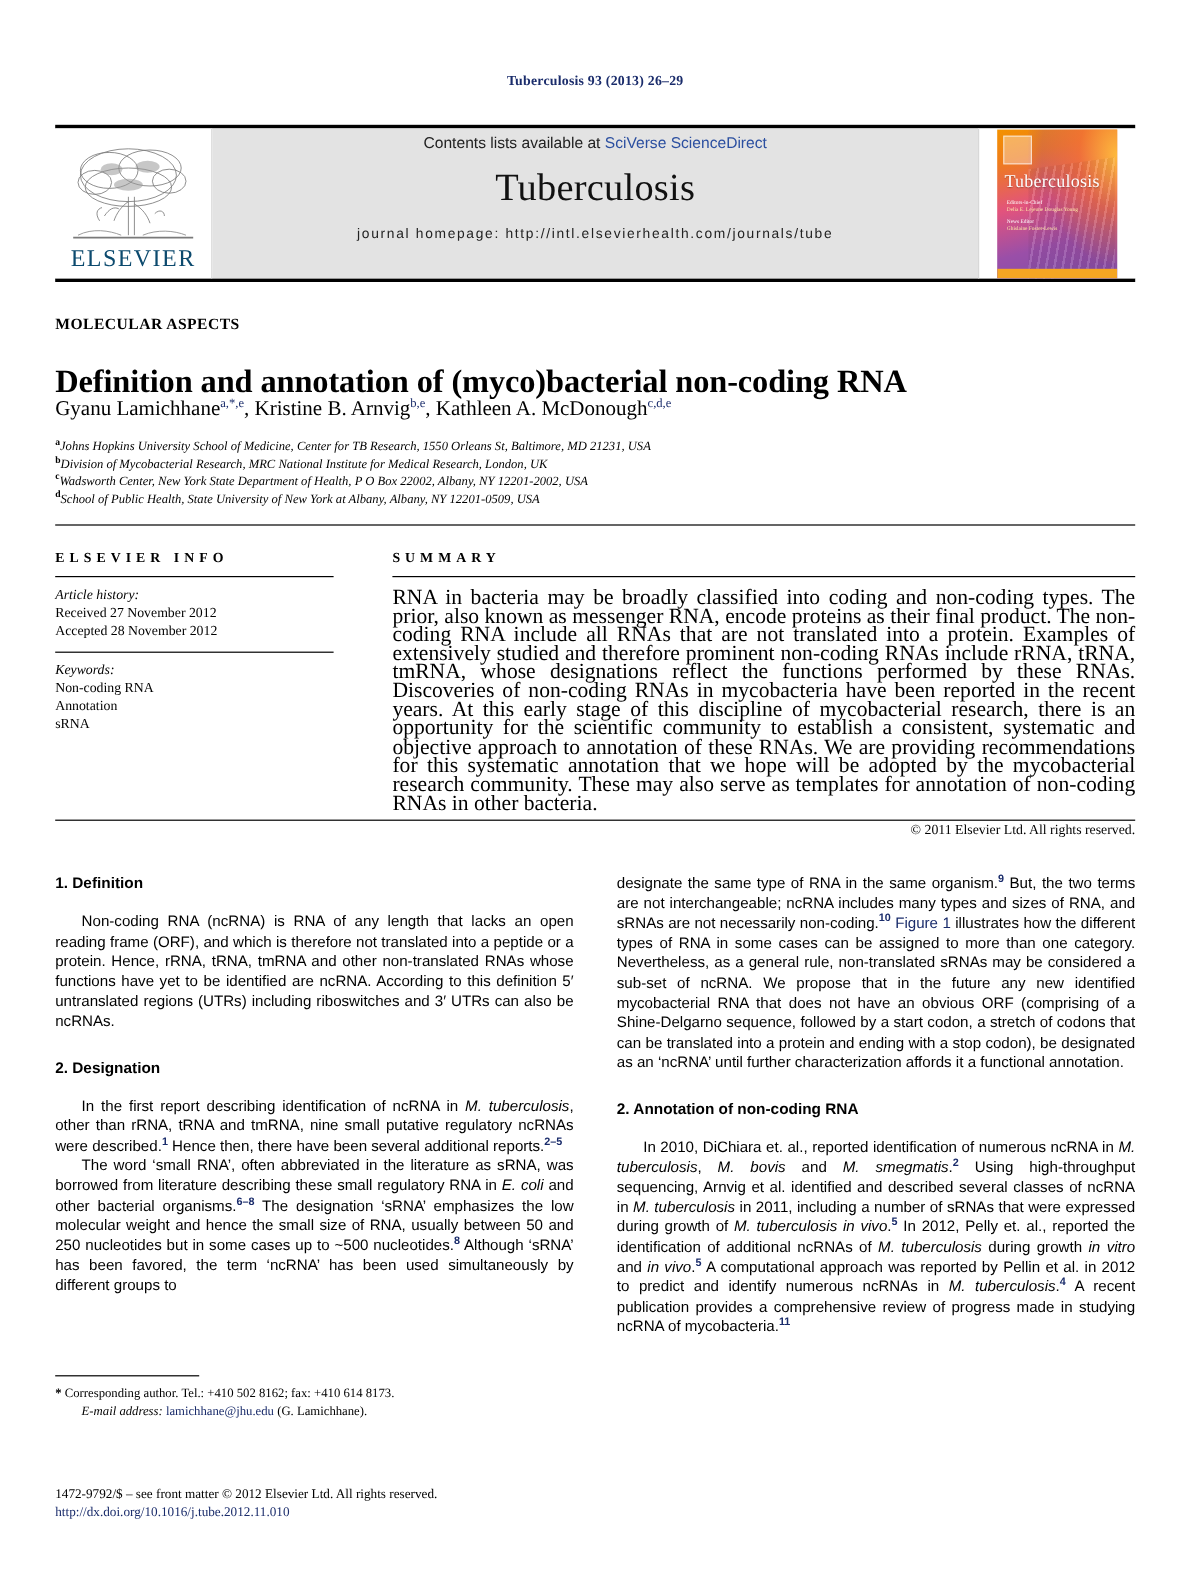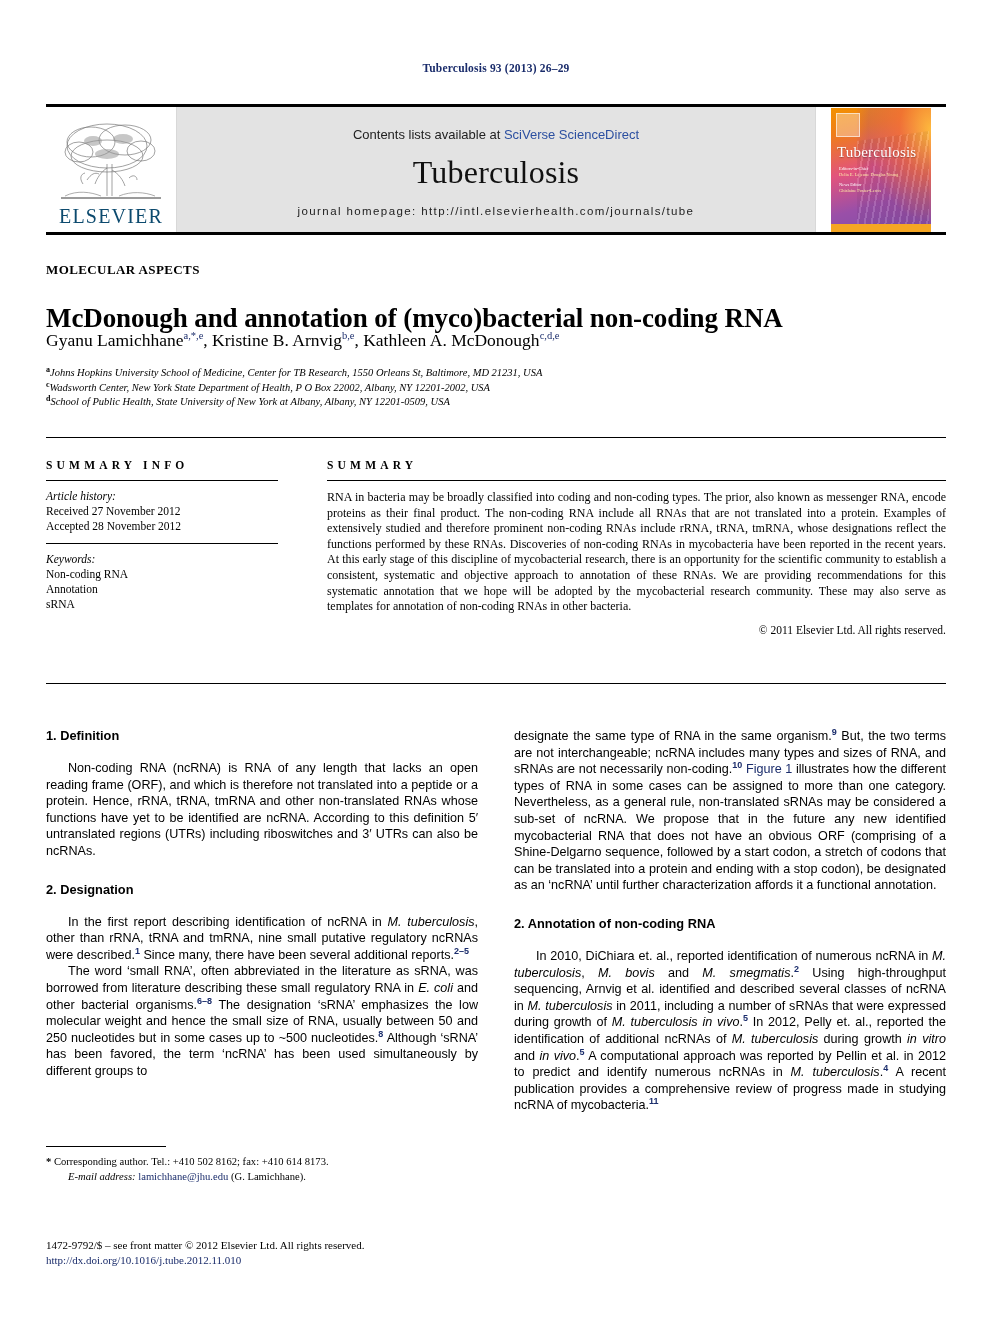--- a/index.html
+++ b/index.html
@@ -79,7 +79,6 @@
     background: #e3e3e3;
     display: flex;
     flex-direction: column;
-    justify-content: center;
     align-items: center;
     position: relative;
   }

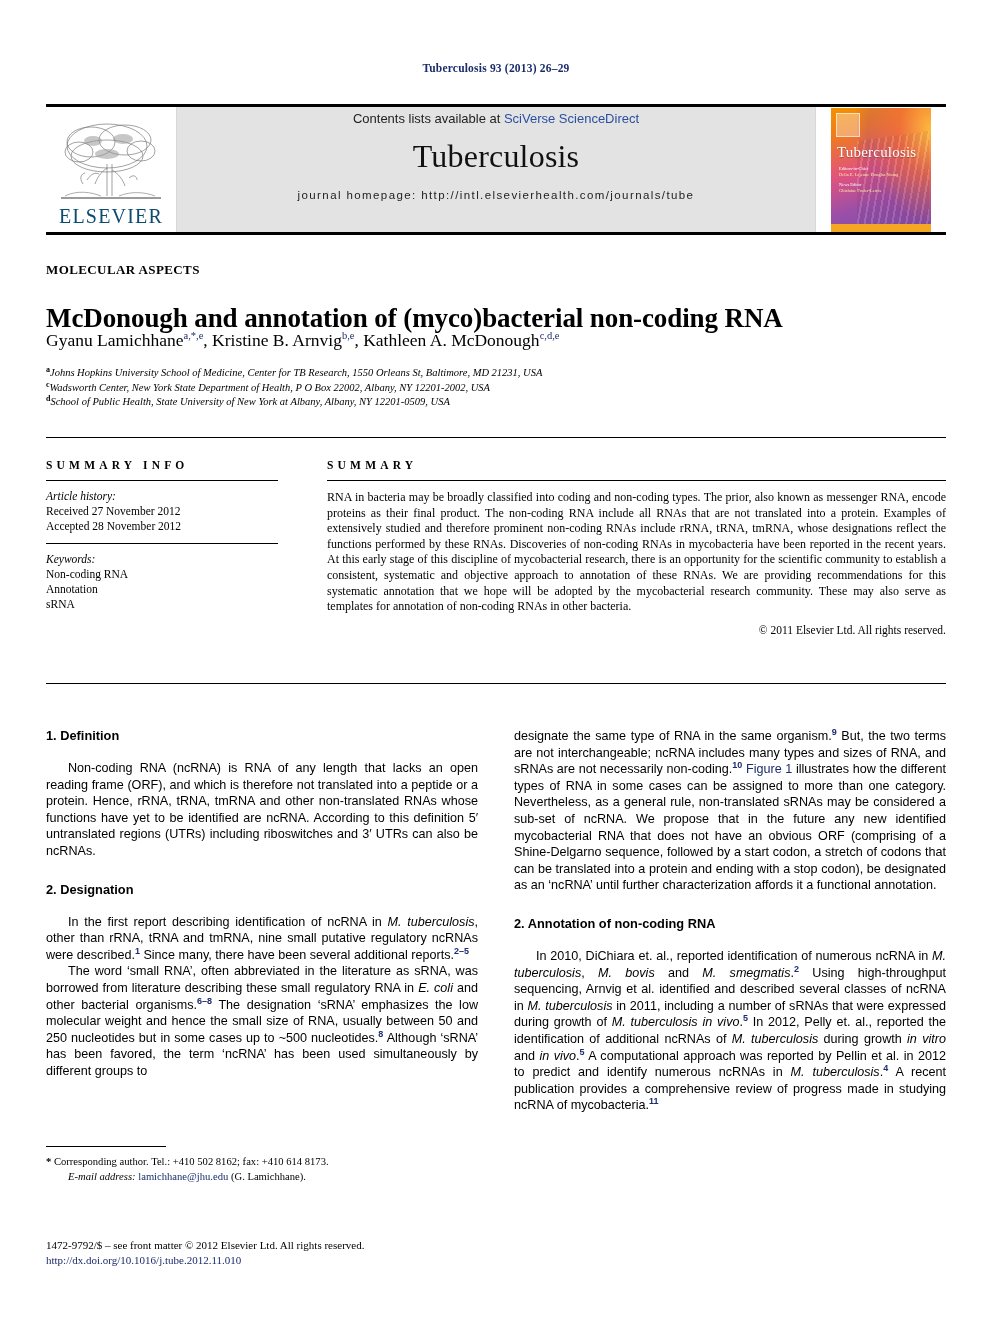--- a/index.html
+++ b/index.html
@@ -434,7 +434,7 @@
   </div>
 
   <div class="section-label">MOLECULAR ASPECTS</div>
-  <h1 class="article-title">McDonough and annotation of (myco)bacterial non-coding RNA</h1>
+  <h1 class="article-title">Definition and annotation of (myco)bacterial non-coding RNA</h1>
 
   <div class="authors">
     <span>Gyanu Lamichhane</span><sup>a,*,e</sup>,

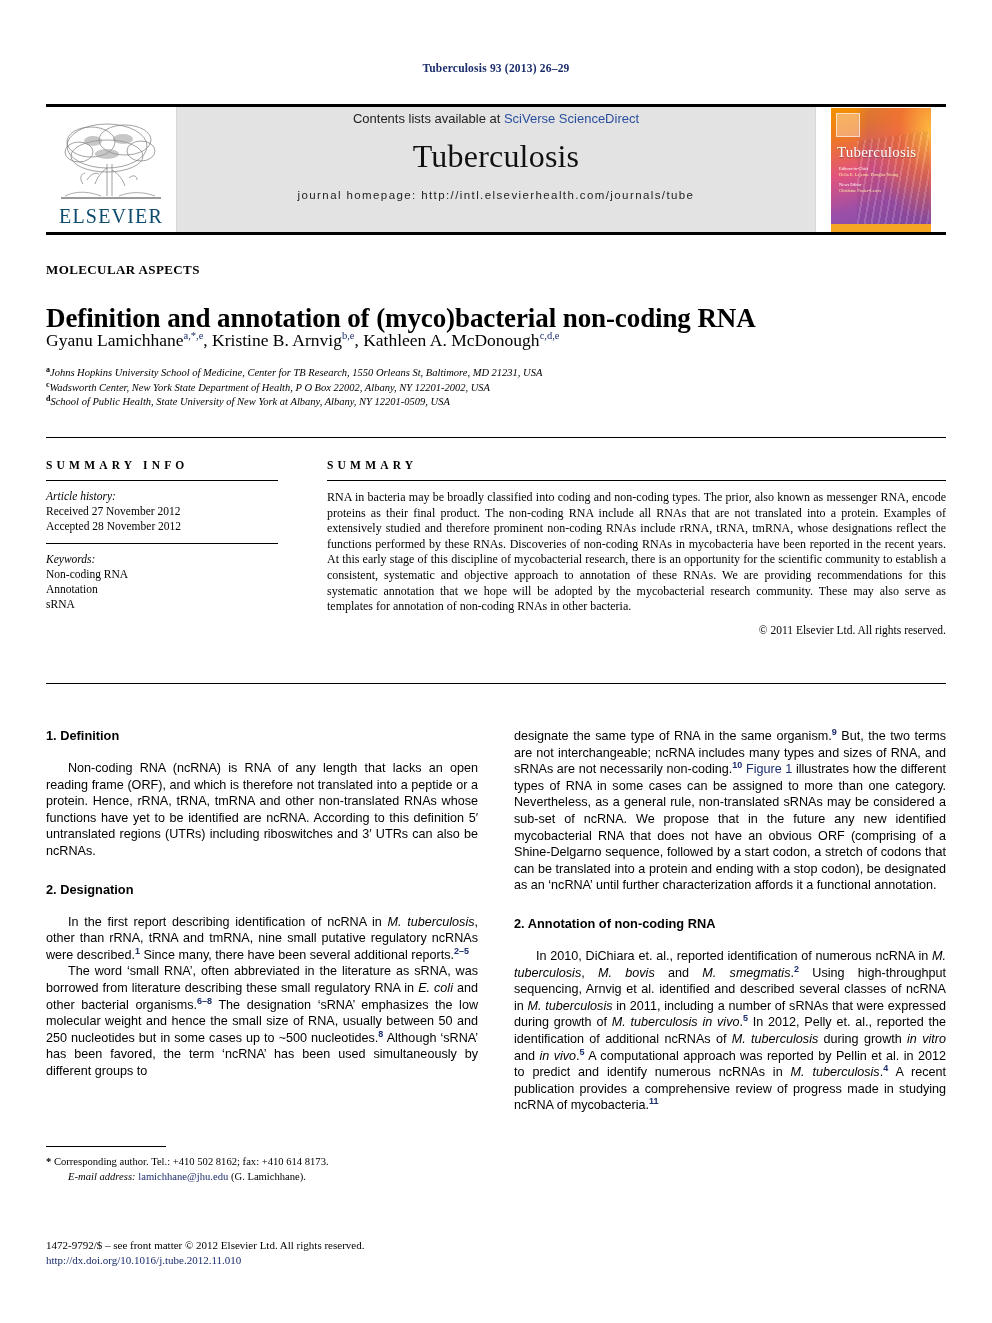--- a/index.html
+++ b/index.html
@@ -444,6 +444,7 @@
 
   <div class="affiliations">
     <div><sup>a</sup><span>Johns Hopkins University School of Medicine, Center for TB Research, 1550 Orleans St, Baltimore, MD 21231, USA</span></div>
+    <div><sup>b</sup><span>Division of Mycobacterial Research, MRC National Institute for Medical Research, London, UK</span></div>
     <div><sup>c</sup><span>Wadsworth Center, New York State Department of Health, P O Box 22002, Albany, NY 12201-2002, USA</span></div>
     <div><sup>d</sup><span>School of Public Health, State University of New York at Albany, Albany, NY 12201-0509, USA</span></div>
   </div>

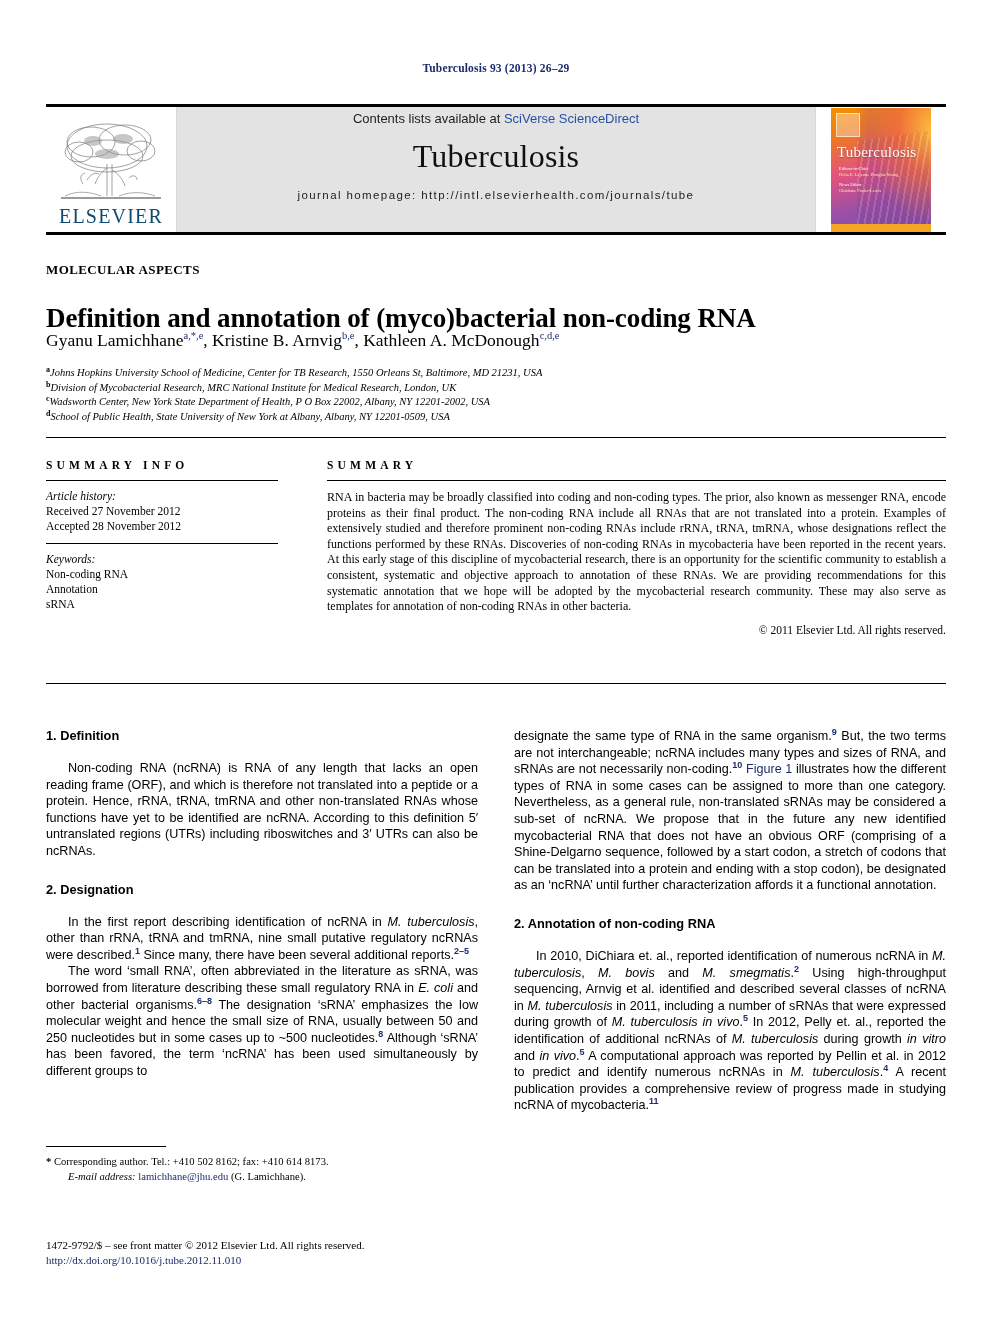--- a/index.html
+++ b/index.html
@@ -452,7 +452,7 @@
   <div class="info-rule-top"></div>
 
   <div class="article-info">
-    <div class="colhead">SUMMARY INFO</div>
+    <div class="colhead">ELSEVIER INFO</div>
     <div class="rule"></div>
     <div class="blk">
       <i>Article history:</i><br>

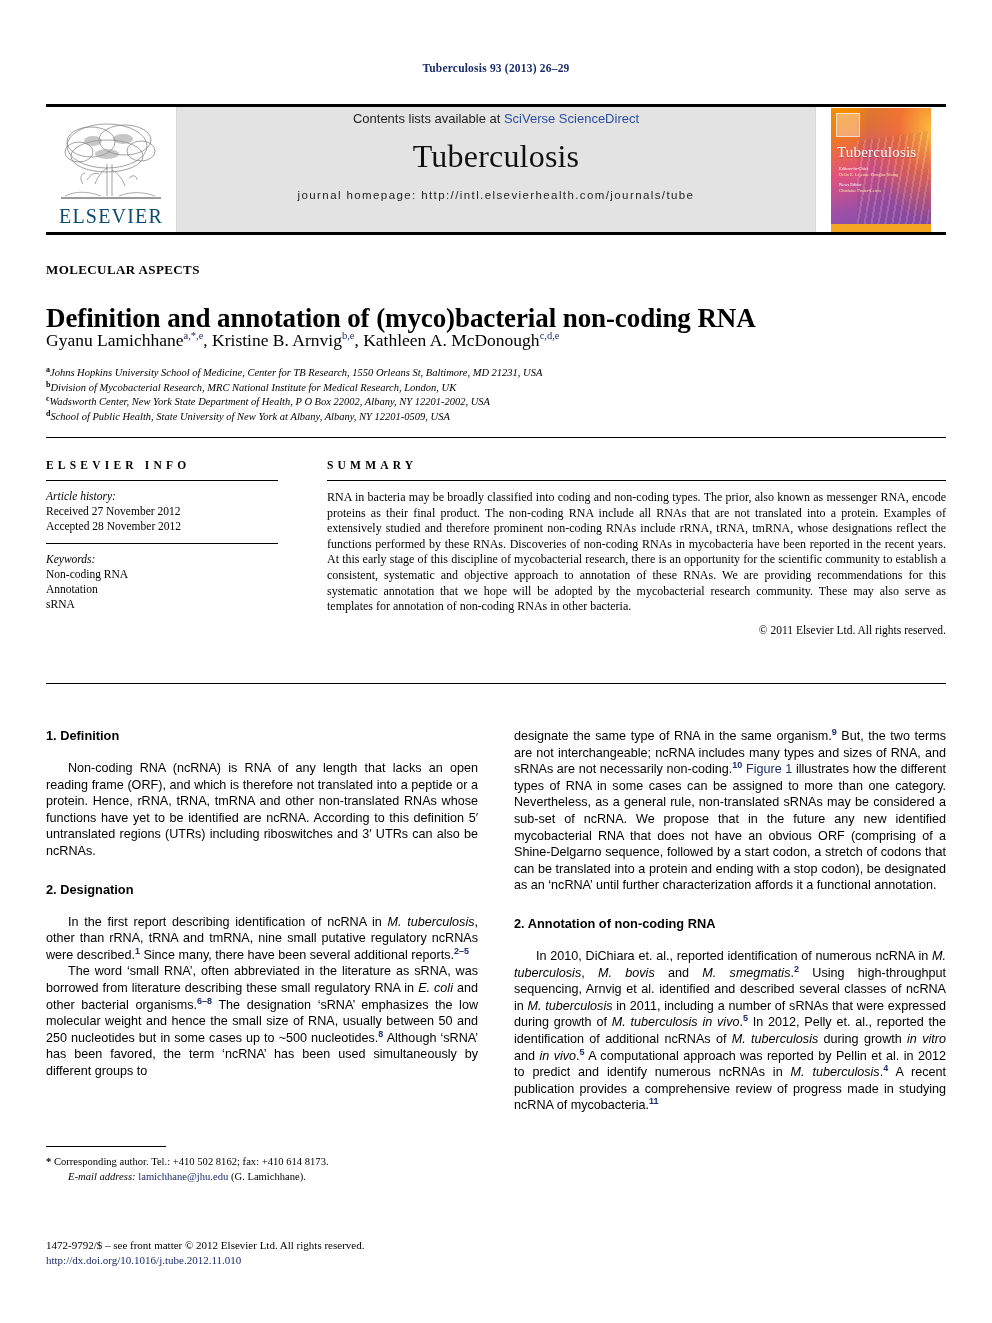--- a/index.html
+++ b/index.html
@@ -285,7 +285,7 @@
   .summary p {
     margin: 0;
     font-family: "Liberation Serif", serif;
-    font-size: 12px;
+    font-size: 18px;
     line-height: 15.6px;
     text-align: justify;
   }

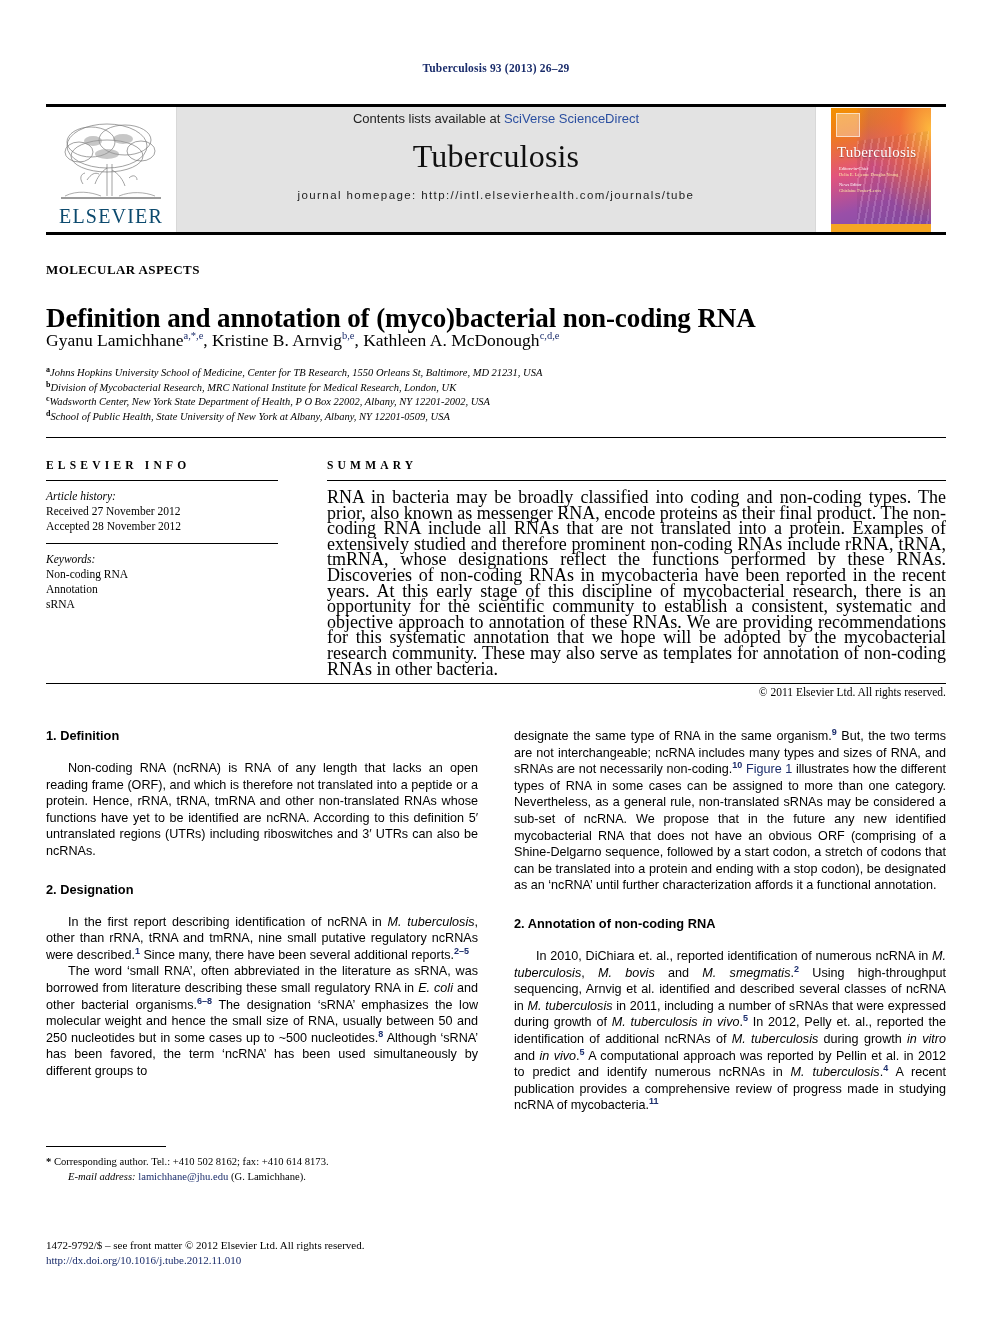--- a/index.html
+++ b/index.html
@@ -482,7 +482,7 @@
     <p>Non-coding RNA (ncRNA) is RNA of any length that lacks an open reading frame (ORF), and which is therefore not translated into a peptide or a protein. Hence, rRNA, tRNA, tmRNA and other non-translated RNAs whose functions have yet to be identified are ncRNA. According to this definition 5′ untranslated regions (UTRs) including riboswitches and 3′ UTRs can also be ncRNAs.</p>
 
     <h2 class="spaced">2. Designation</h2>
-    <p><span>In the first report describing identification of ncRNA in </span><i>M. tuberculosis</i><span>, other than rRNA, tRNA and tmRNA, nine small putative regulatory ncRNAs were described.</span><sup class="xref">1</sup><span> Since many, there have been several additional reports.</span><sup class="xref">2–5</sup></p>
+    <p><span>In the first report describing identification of ncRNA in </span><i>M. tuberculosis</i><span>, other than rRNA, tRNA and tmRNA, nine small putative regulatory ncRNAs were described.</span><sup class="xref">1</sup><span> Hence then, there have been several additional reports.</span><sup class="xref">2–5</sup></p>
     <p><span>The word ‘small RNA’, often abbreviated in the literature as sRNA, was borrowed from literature describing these small regulatory RNA in </span><i>E. coli</i><span> and other bacterial organisms.</span><sup class="xref">6–8</sup><span> The designation ‘sRNA’ emphasizes the low molecular weight and hence the small size of RNA, usually between 50 and 250 nucleotides but in some cases up to ~500 nucleotides.</span><sup class="xref">8</sup><span> Although ‘sRNA’ has been favored, the term ‘ncRNA’ has been used simultaneously by different groups to</span></p>
   </div>
 

